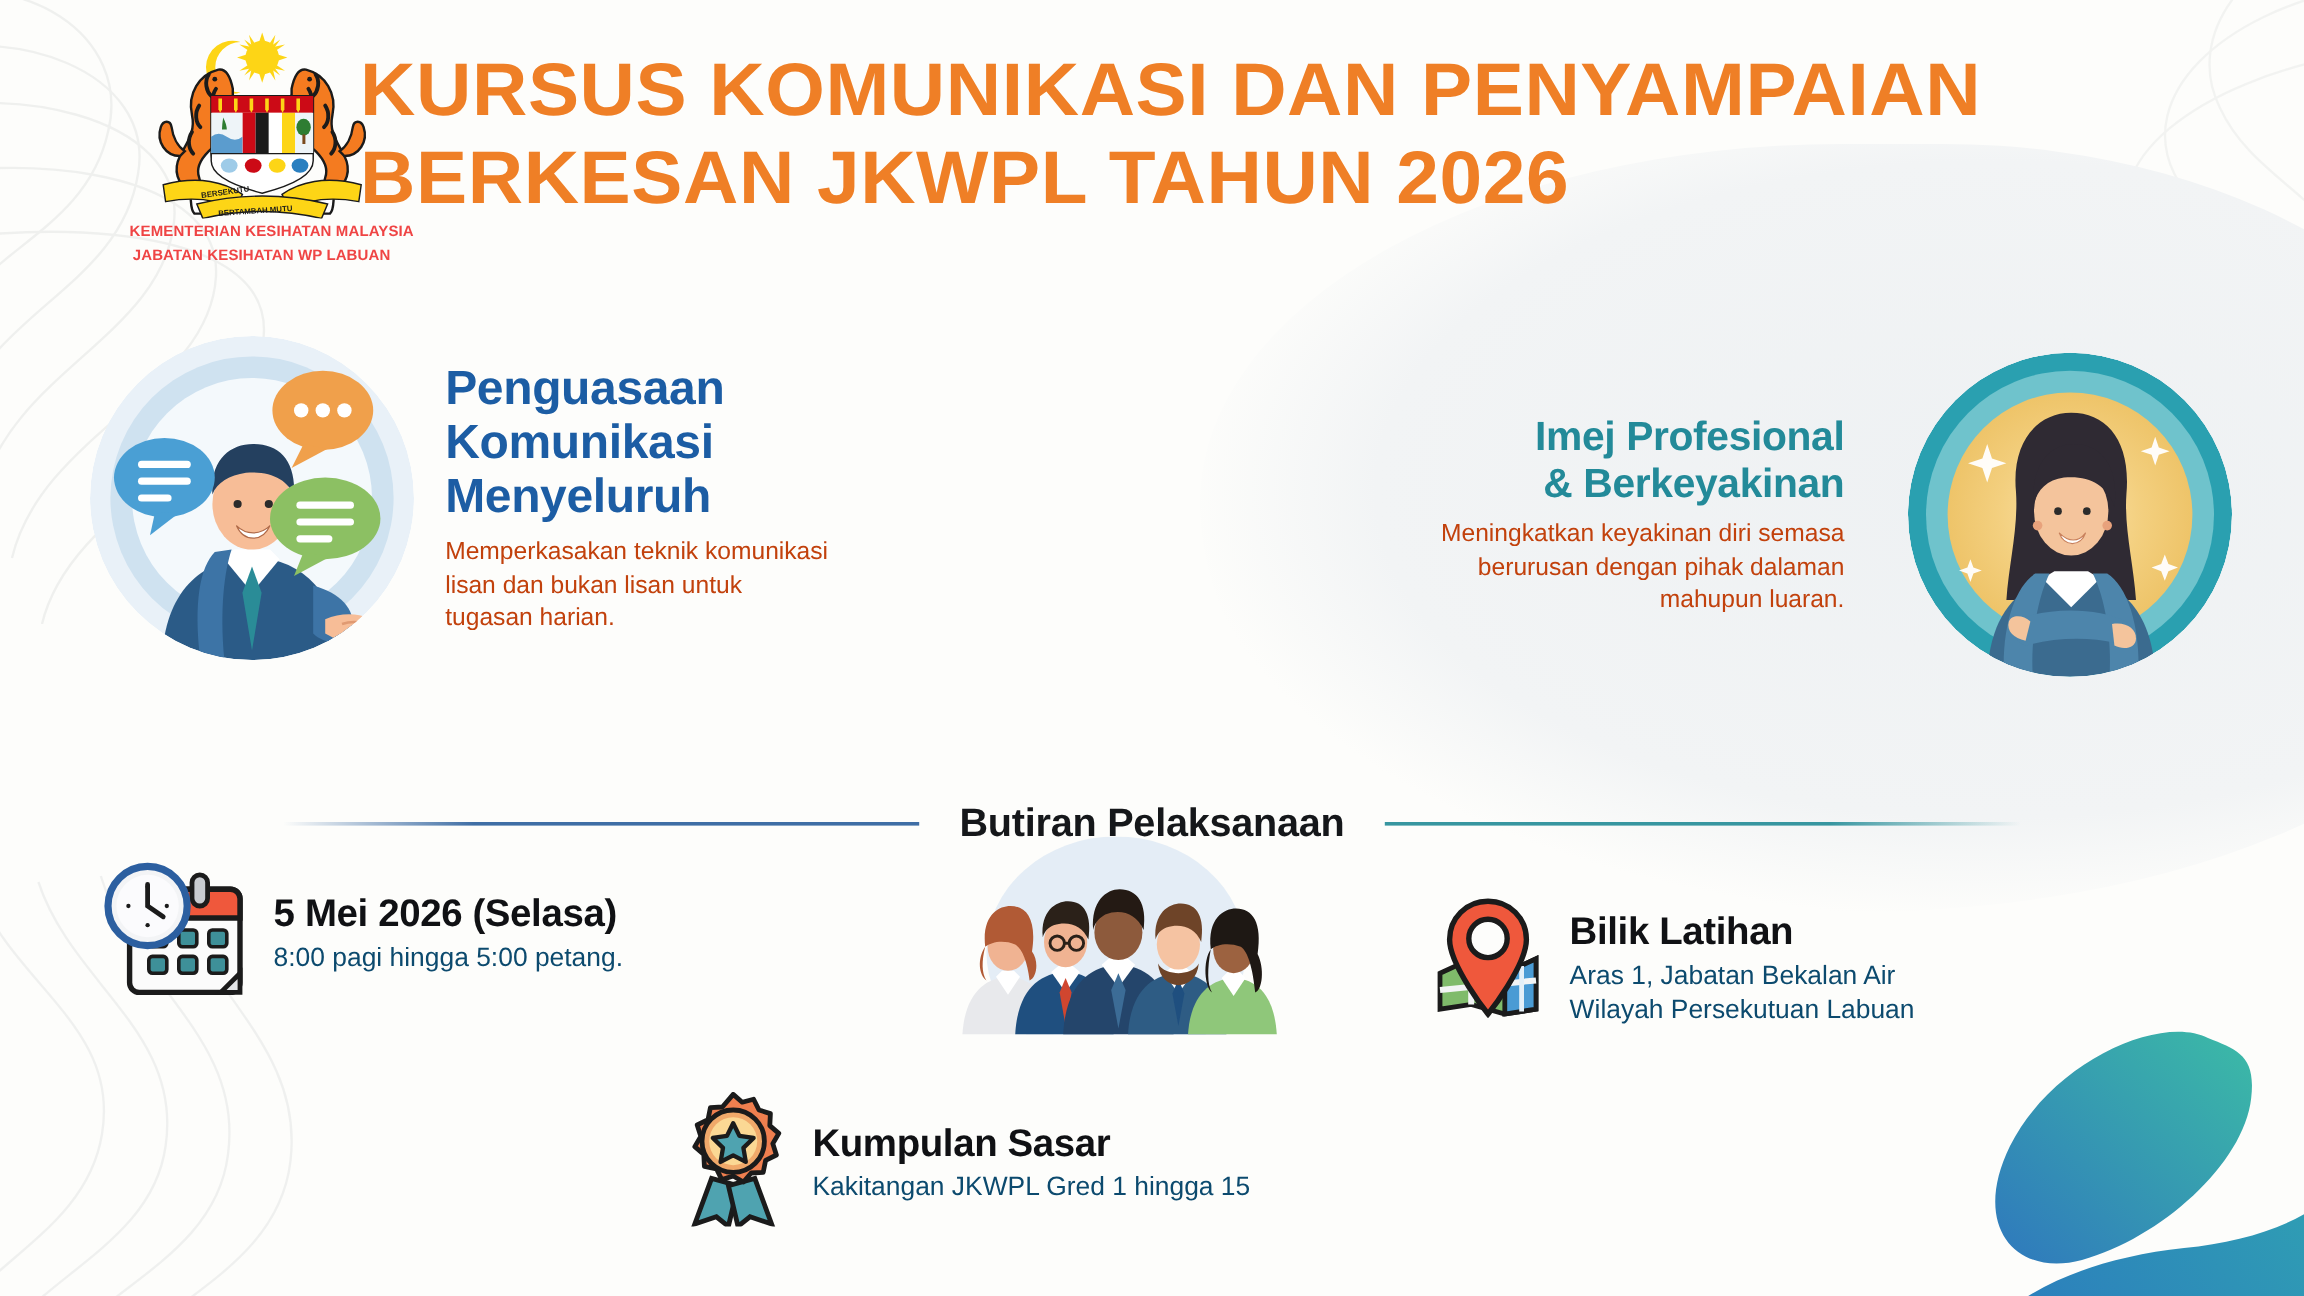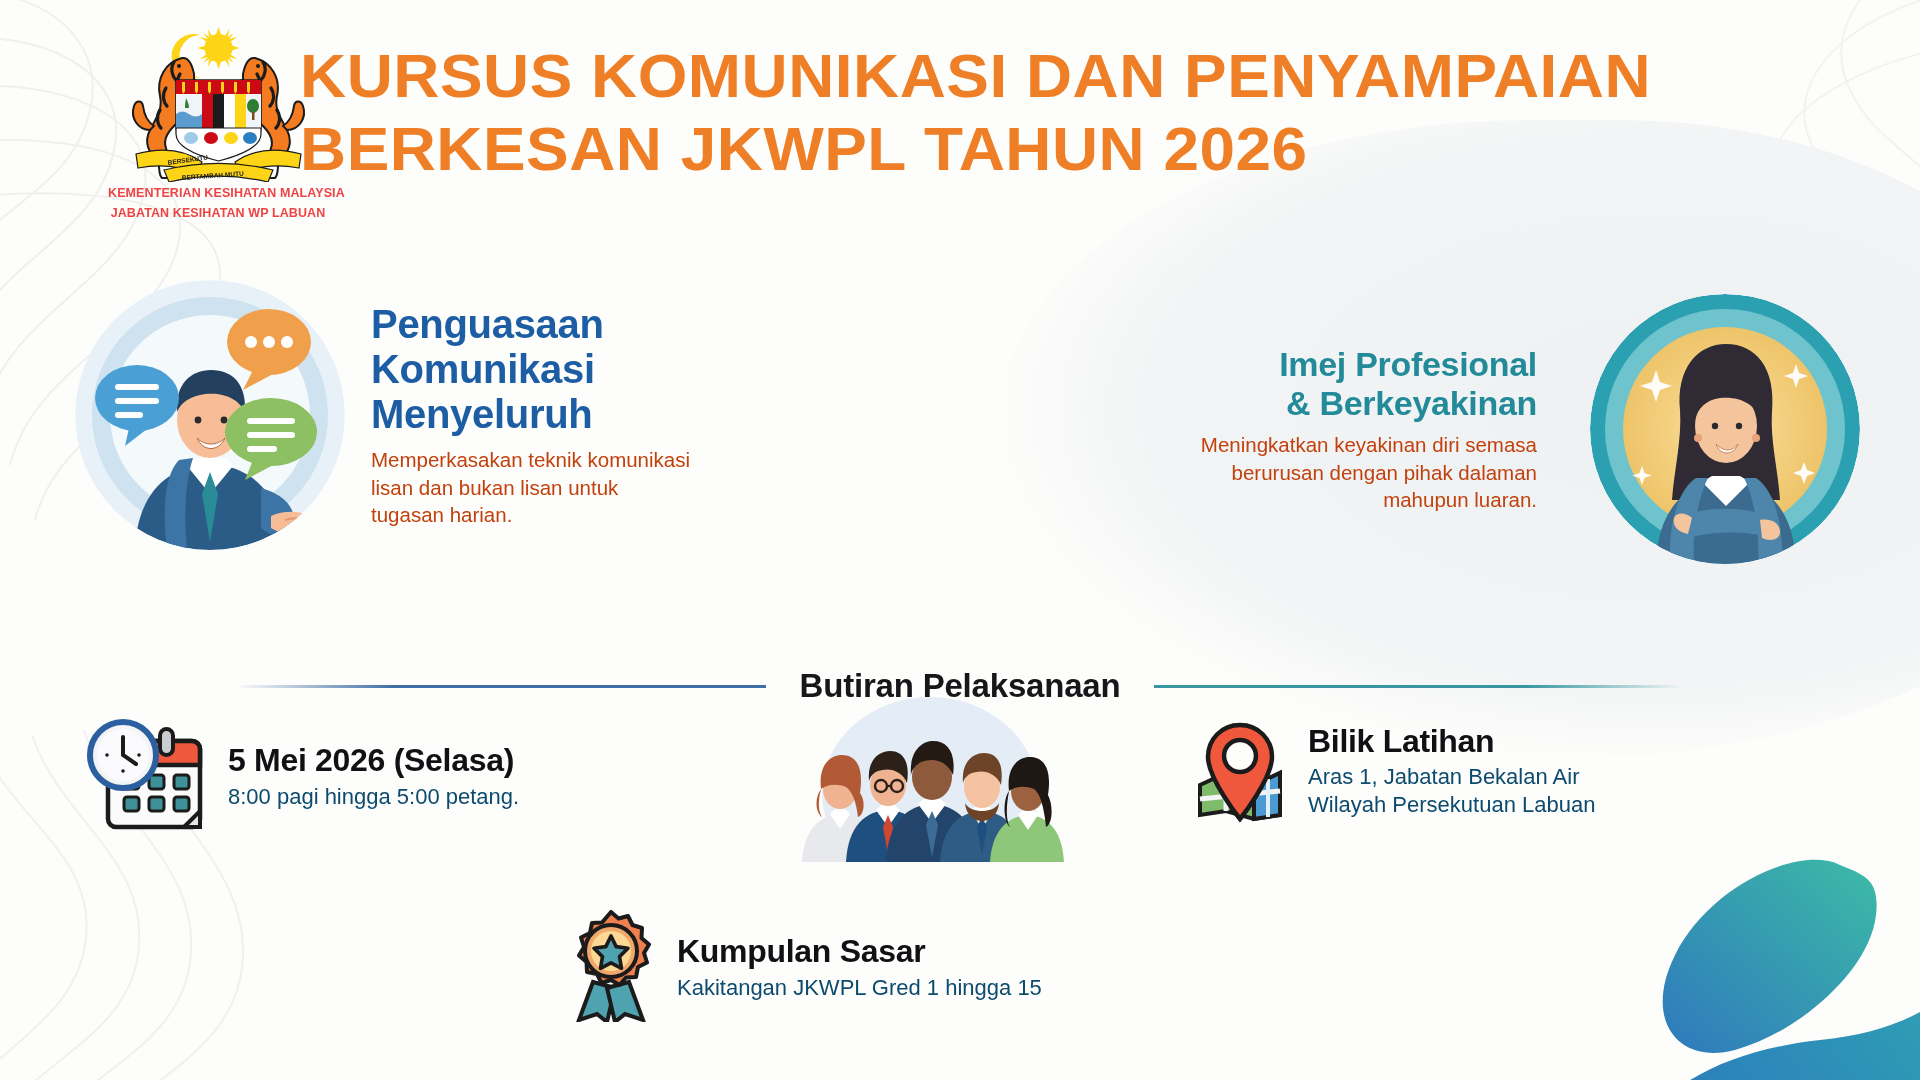--- a/index.html
+++ b/index.html
@@ -77,7 +77,7 @@
   .details { position:absolute; left:0; top:715px; width:100%; z-index:5; }
   .detail { position:absolute; display:flex; align-items:center; }
   .d-date { left:80px; top:0; }
-  .d-venue { left:1190px; top:0; }
+  .d-venue { left:1190px; top:26px;align-items:flex-end; }
   .d-target { left:563px; top:195px; }
   .d-icon { flex:none; }
   .d-txt { margin-left:18px; }

